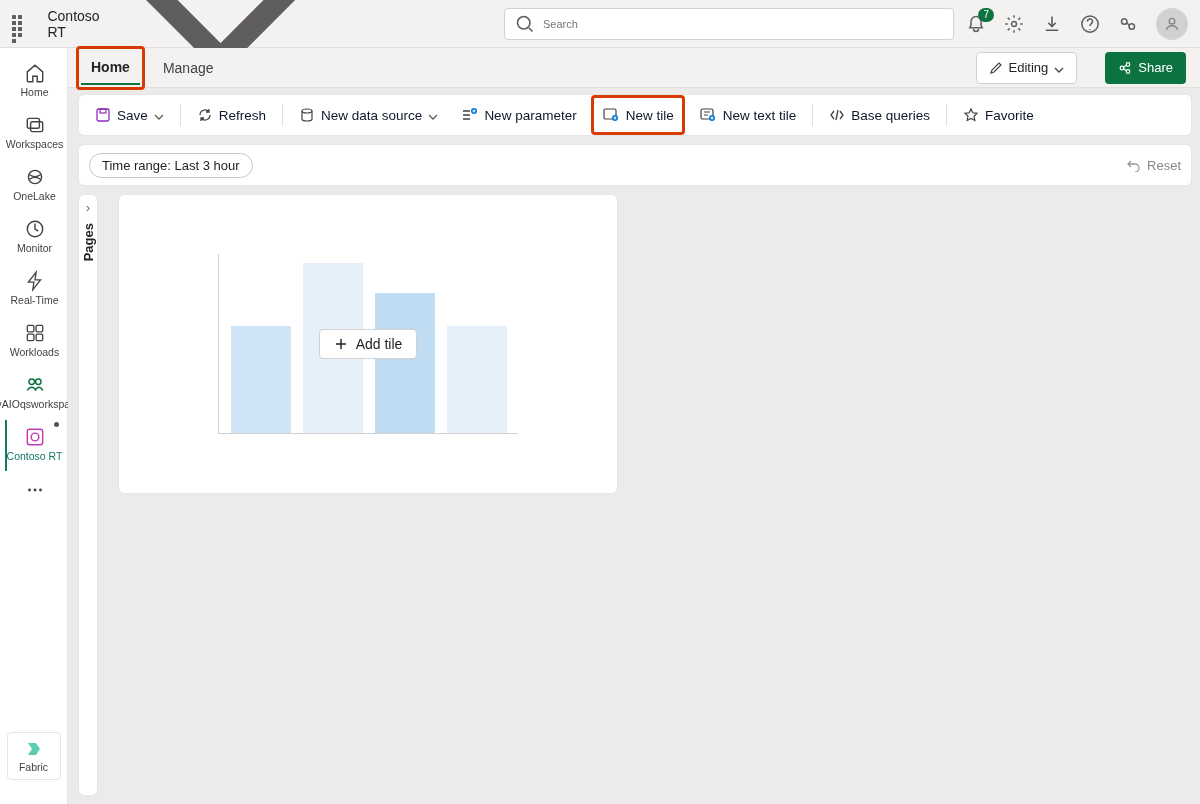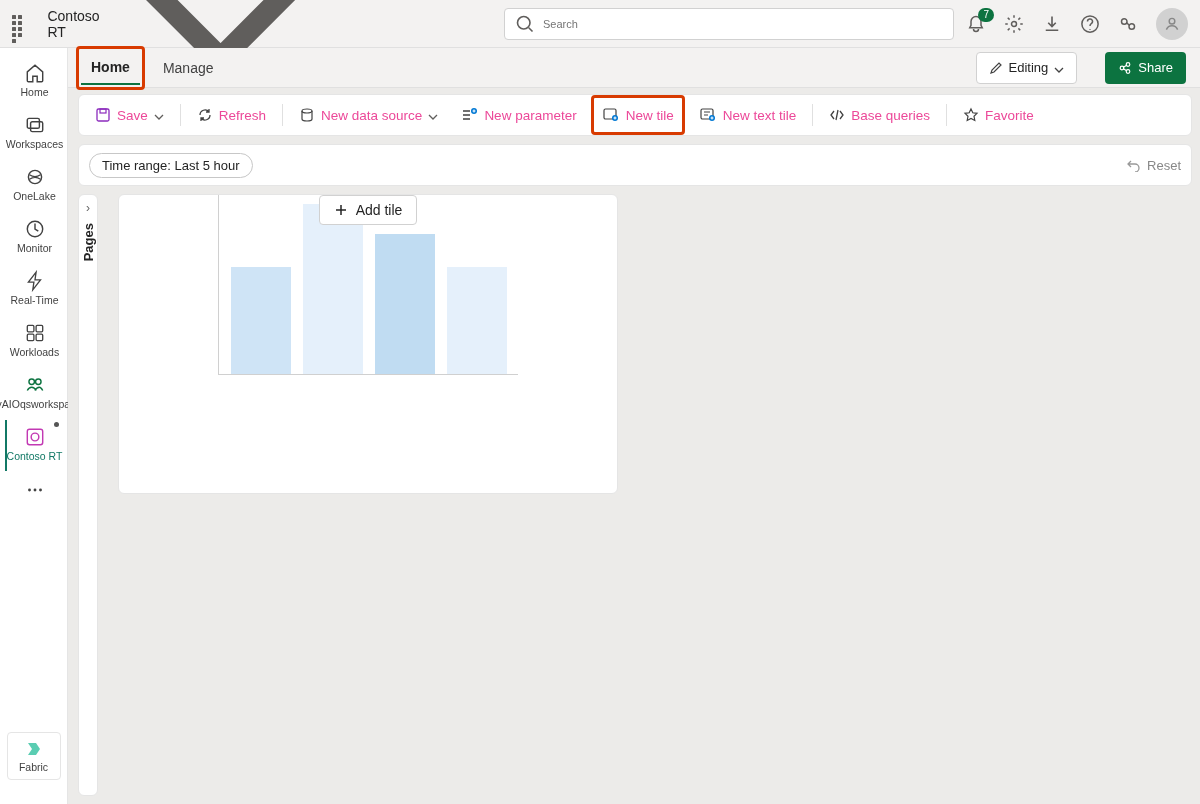--- a/index.html
+++ b/index.html
@@ -40,7 +40,7 @@
 
 
 .toolbar { display:flex; align-items:center; height:42px; background:#fff; border:1px solid #e5e5e5; border-radius:6px; margin:6px 8px 0 10px; padding:0 8px; gap:6px; }
-.tool { display:flex; align-items:center; gap:6px; padding:4px 8px; font-size:13.5px; color:#ec4899; cursor:pointer; white-space:nowrap; }
+.tool { display:flex; align-items:center; gap:6px; padding:4px 8px; font-size:13.5px; color:#0f172a; cursor:pointer; white-space:nowrap; }
 .sep { width:1px; height:22px; background:#e0e0e0; margin:0 2px; }
 
 

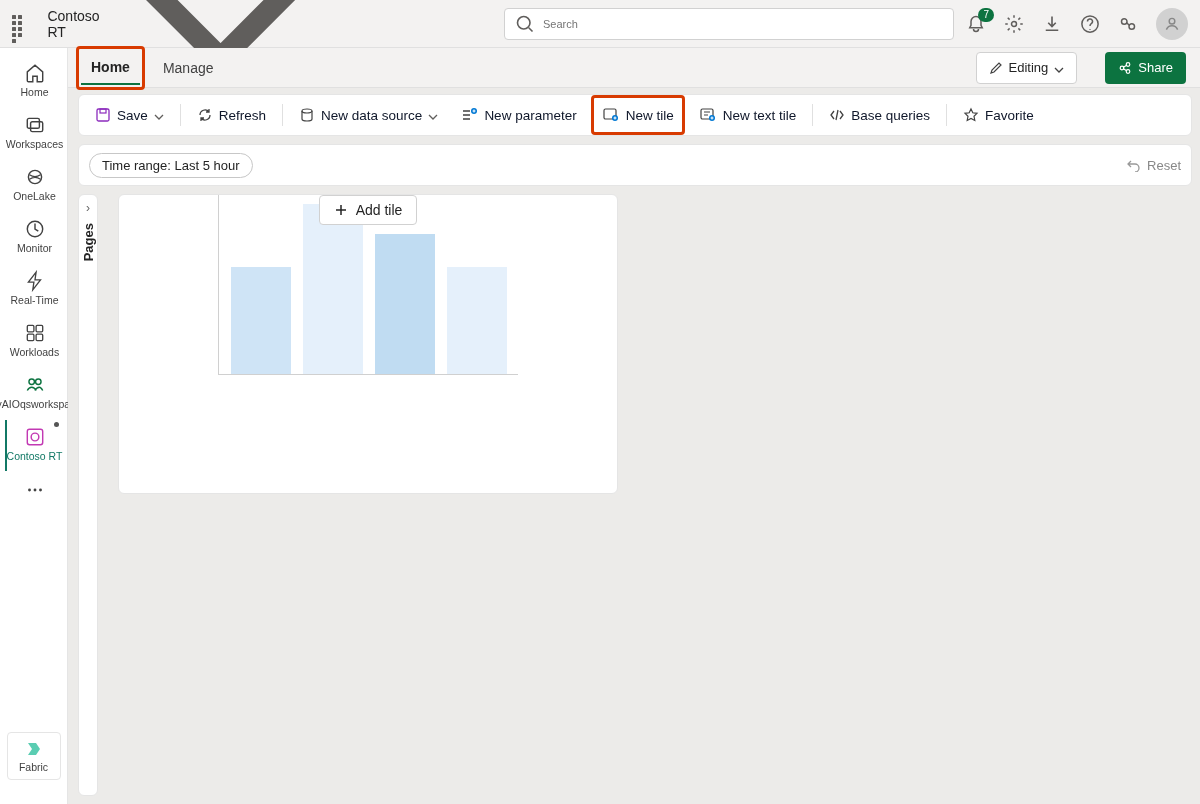--- a/index.html
+++ b/index.html
@@ -331,7 +331,7 @@
     </div>
 
     <div class="filterbar">
-      <div class="chip">Time range: Last 5 hour</div>
+      <div class="chip">Time range: Last 3 hour</div>
       <div class="filterbar-right">
         <span style="width:14px;height:14px"><svg viewBox="0 0 14 14">
               <path d="M4 3L1 6l3 3M1 6h7a4 4 0 010 8" stroke="#999" fill="none" stroke-width="1.3"></path>

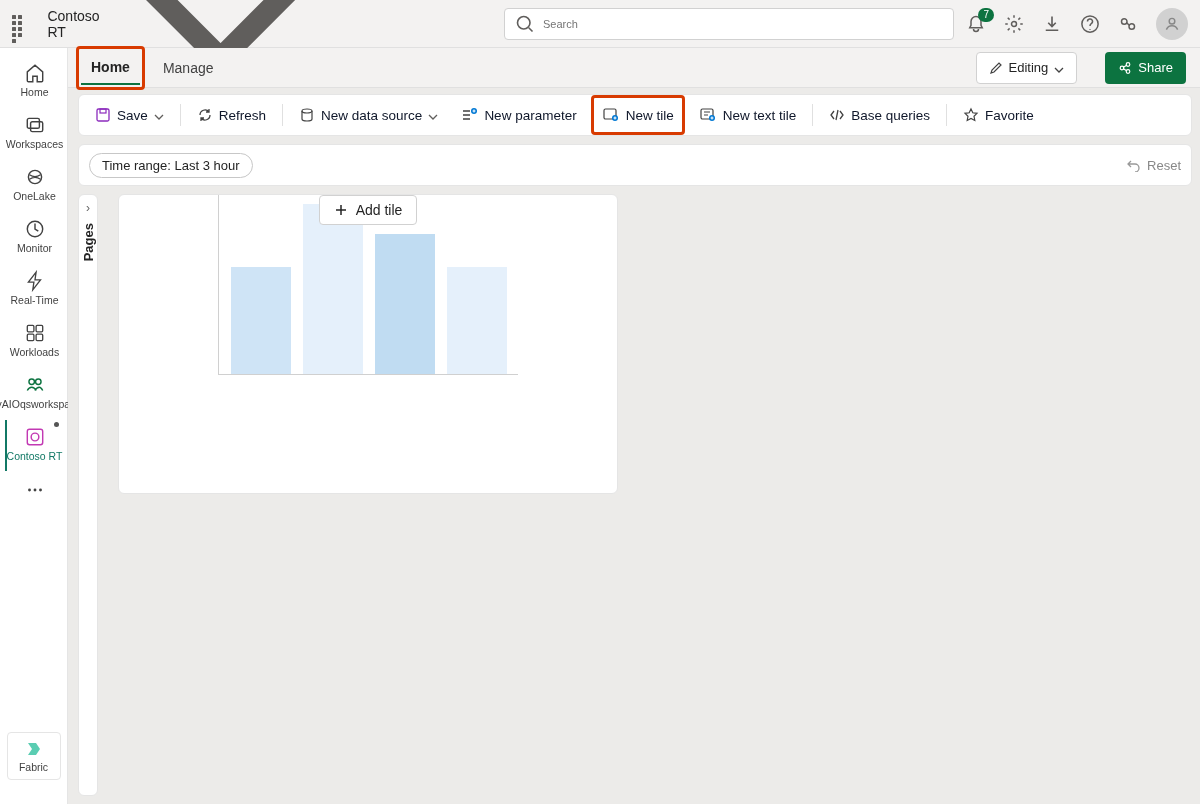--- a/index.html
+++ b/index.html
@@ -54,7 +54,7 @@
 .pages-expand { font-size:12px; color:#666; }
 .pages-label { writing-mode: vertical-rl; transform: rotate(180deg); font-weight:600; font-size:13px; margin-top:8px; }
 .canvas { flex:1; margin:8px 8px 8px 8px; position:relative; }
-.tile { width:500px; height:300px; background:#fff; border:1px solid #e5e5e5; border-radius:6px; margin:0 0 0 12px; position:relative; display:flex; align-items:flex-start; justify-content:center; }
+.tile { width:500px; height:300px; background:#fff; border:1px solid #e5e5e5; border-radius:6px; margin:0 0 0 12px; position:relative; display:flex; align-items:center; justify-content:center; }
 .bars { position:relative; width:300px; height:180px; border-left:1px solid #d0d0d0; border-bottom:1px solid #d0d0d0; display:flex; align-items:flex-end; gap:12px; padding-left:12px; }
 .bar { width:60px; background:#cfe4f6; }
 .bar.b1{height:60%;} .bar.b2{height:95%; background:#e5f0fb;} .bar.b3{height:78%; background:#c0dcf2;} .bar.b4{height:60%; background:#e5f0fb;}

